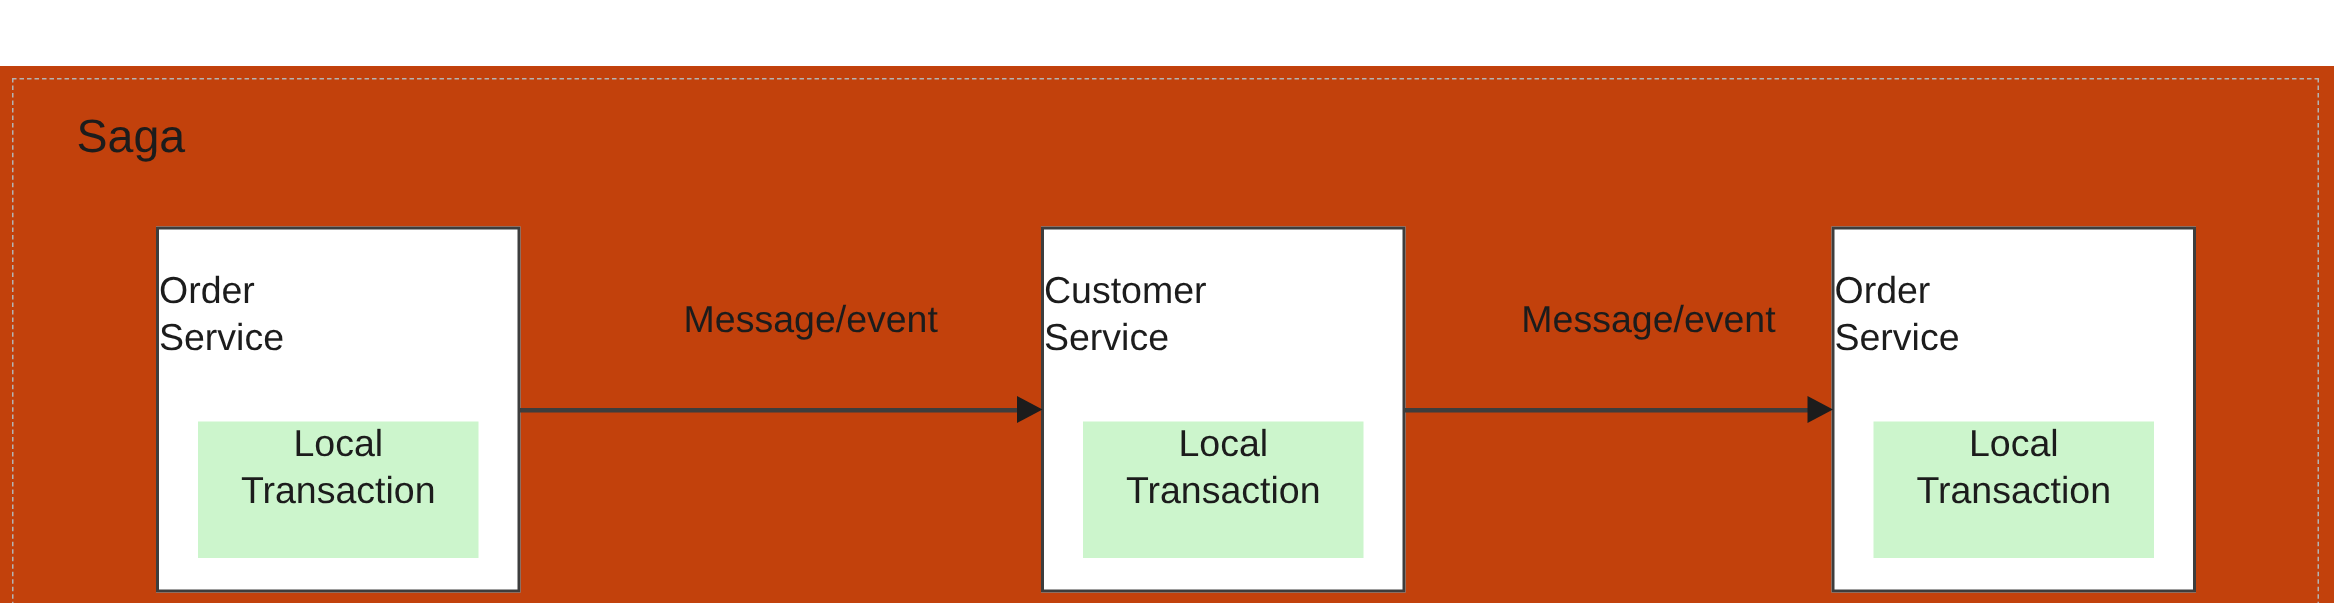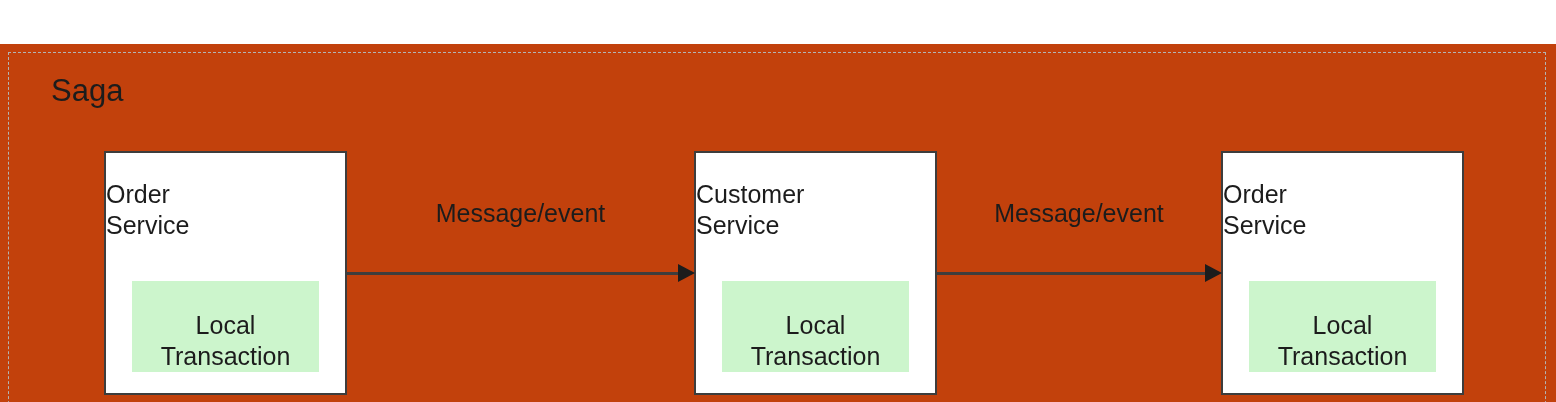--- a/index.html
+++ b/index.html
@@ -93,6 +93,7 @@
   .connector {
     position: absolute;
     height: 46px;
+    padding-left: 40px;
   }
   .connector.conn-1 { left: 337px; top: 198px; width: 349px; }
   .connector.conn-2 { left: 927px; top: 198px; width: 286px; }

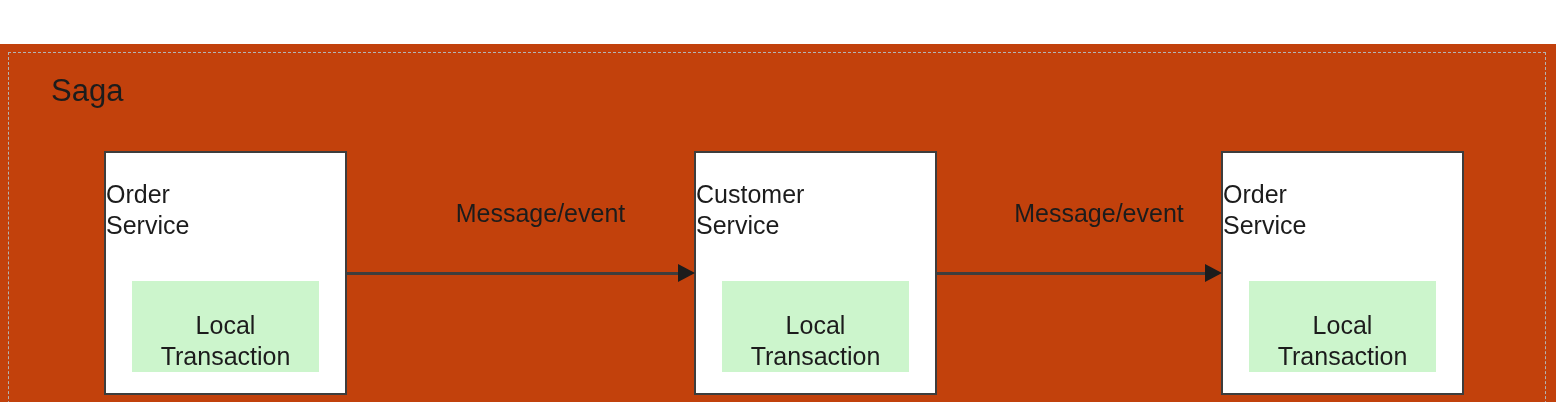--- a/index.html
+++ b/index.html
@@ -78,7 +78,7 @@
     height: 91px;
     background: #ccf5cc;
     display: flex;
-    align-items: flex-end;
+    align-items: flex-start;
     justify-content: center;
   }
   .local-transaction-label {

